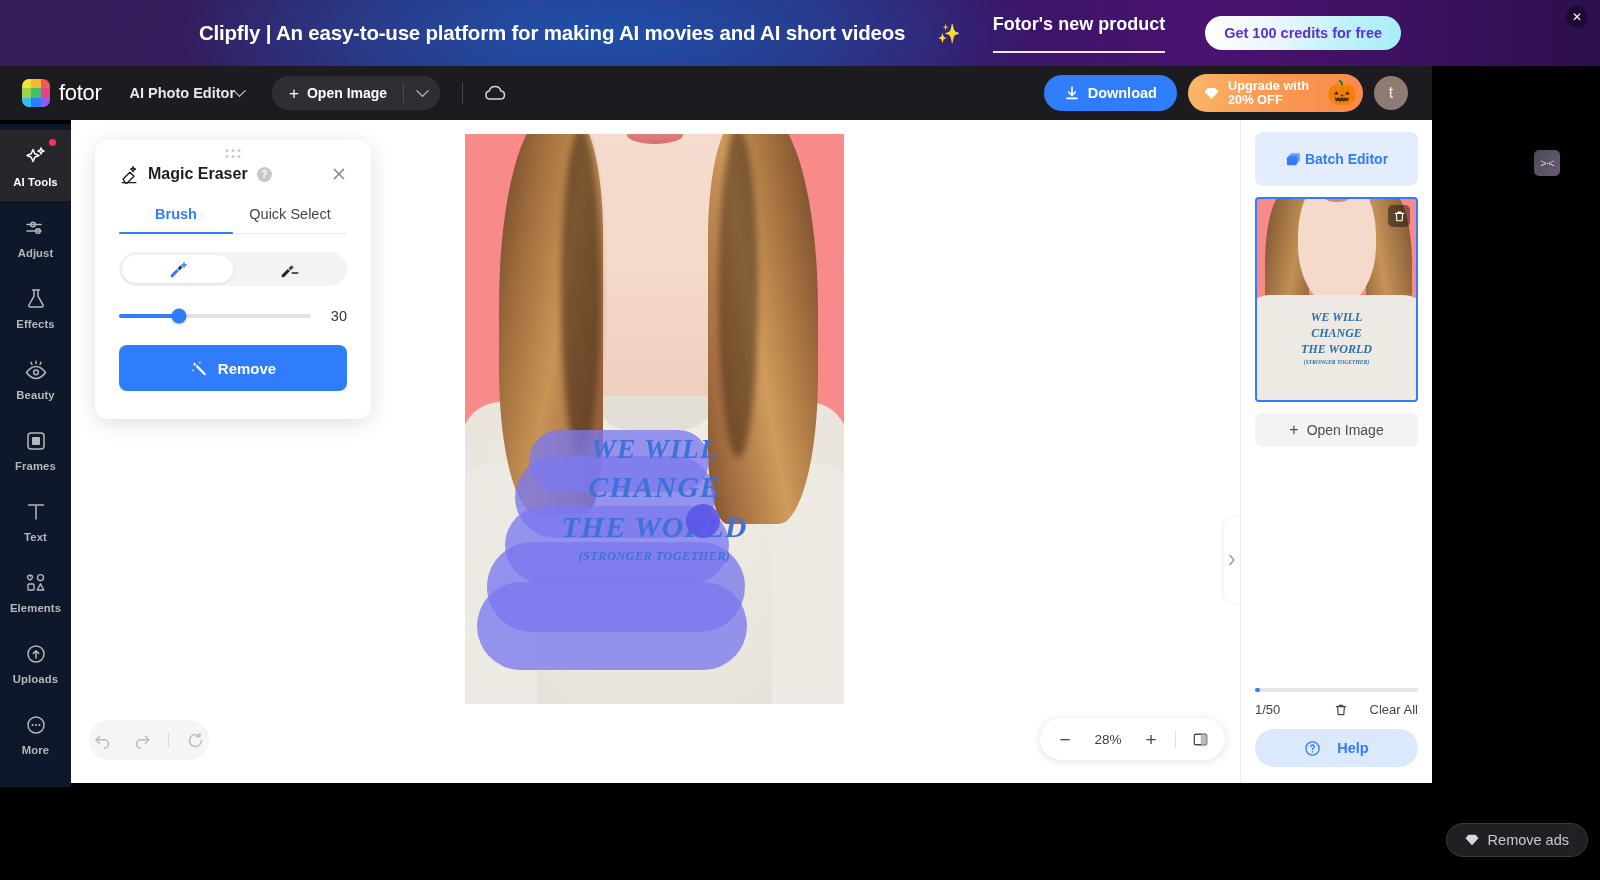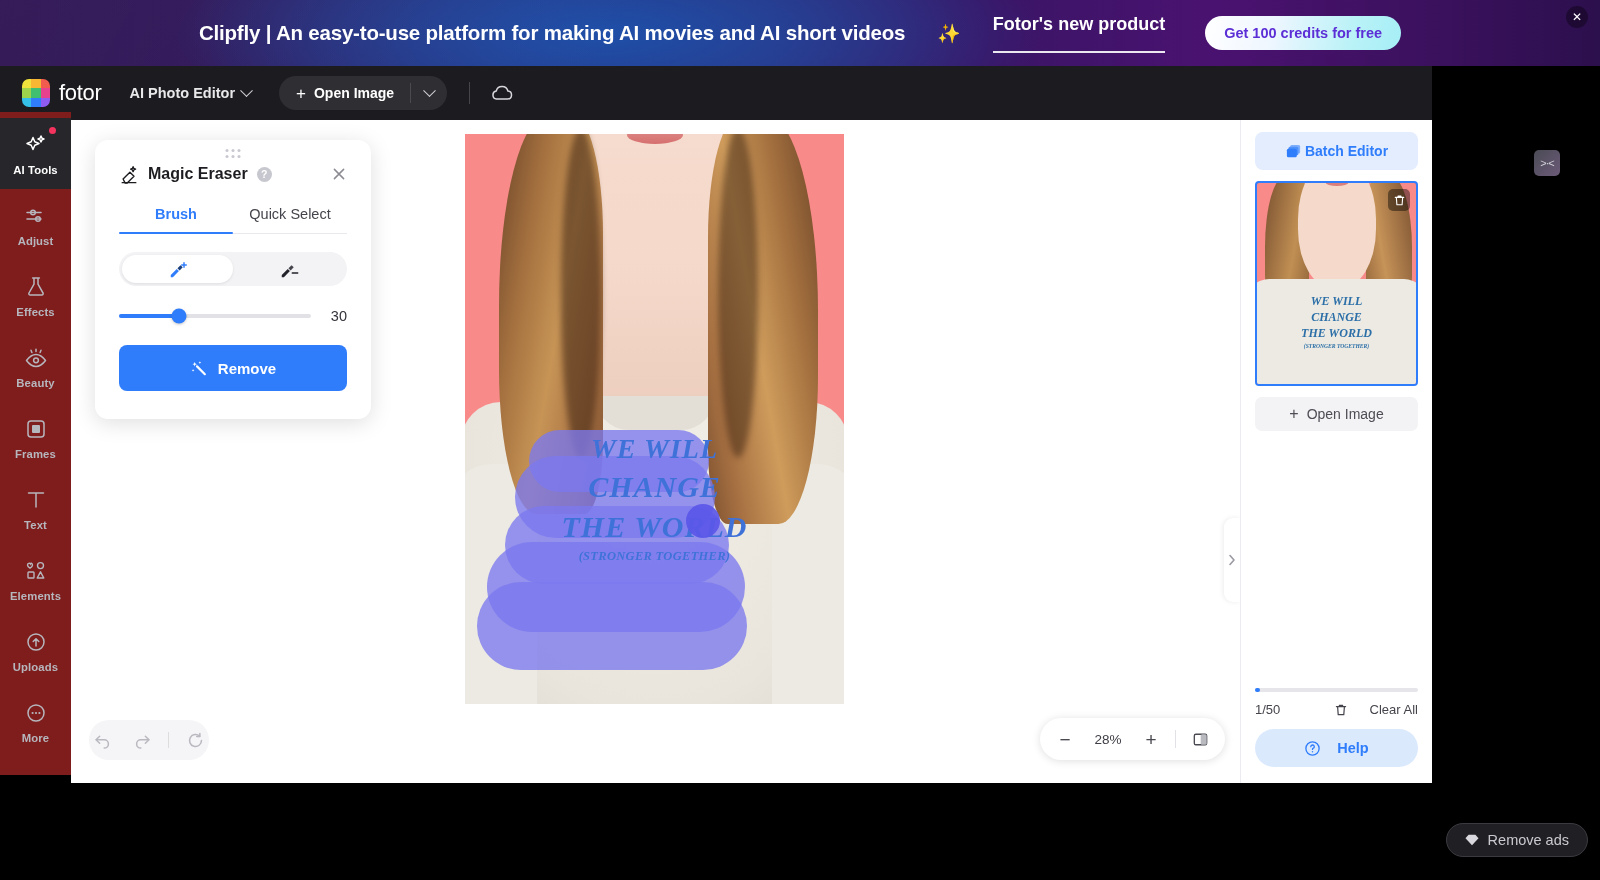--- a/index.html
+++ b/index.html
@@ -61,7 +61,7 @@
   .logo-text{ color:#fff; font-size:22px; font-weight:400; letter-spacing:-0.3px; }
 
   .mode-select{
-    display:flex; align-items:center; gap:7px; margin-left:28px;
+    display:flex; align-items:center; margin-left:28px;
     color:#e8e8ea; font-size:14.5px; font-weight:600; cursor:pointer;
   }
   .chev{ width:9px; height:9px; border-right:1.8px solid #cfcfd4; border-bottom:1.8px solid #cfcfd4;

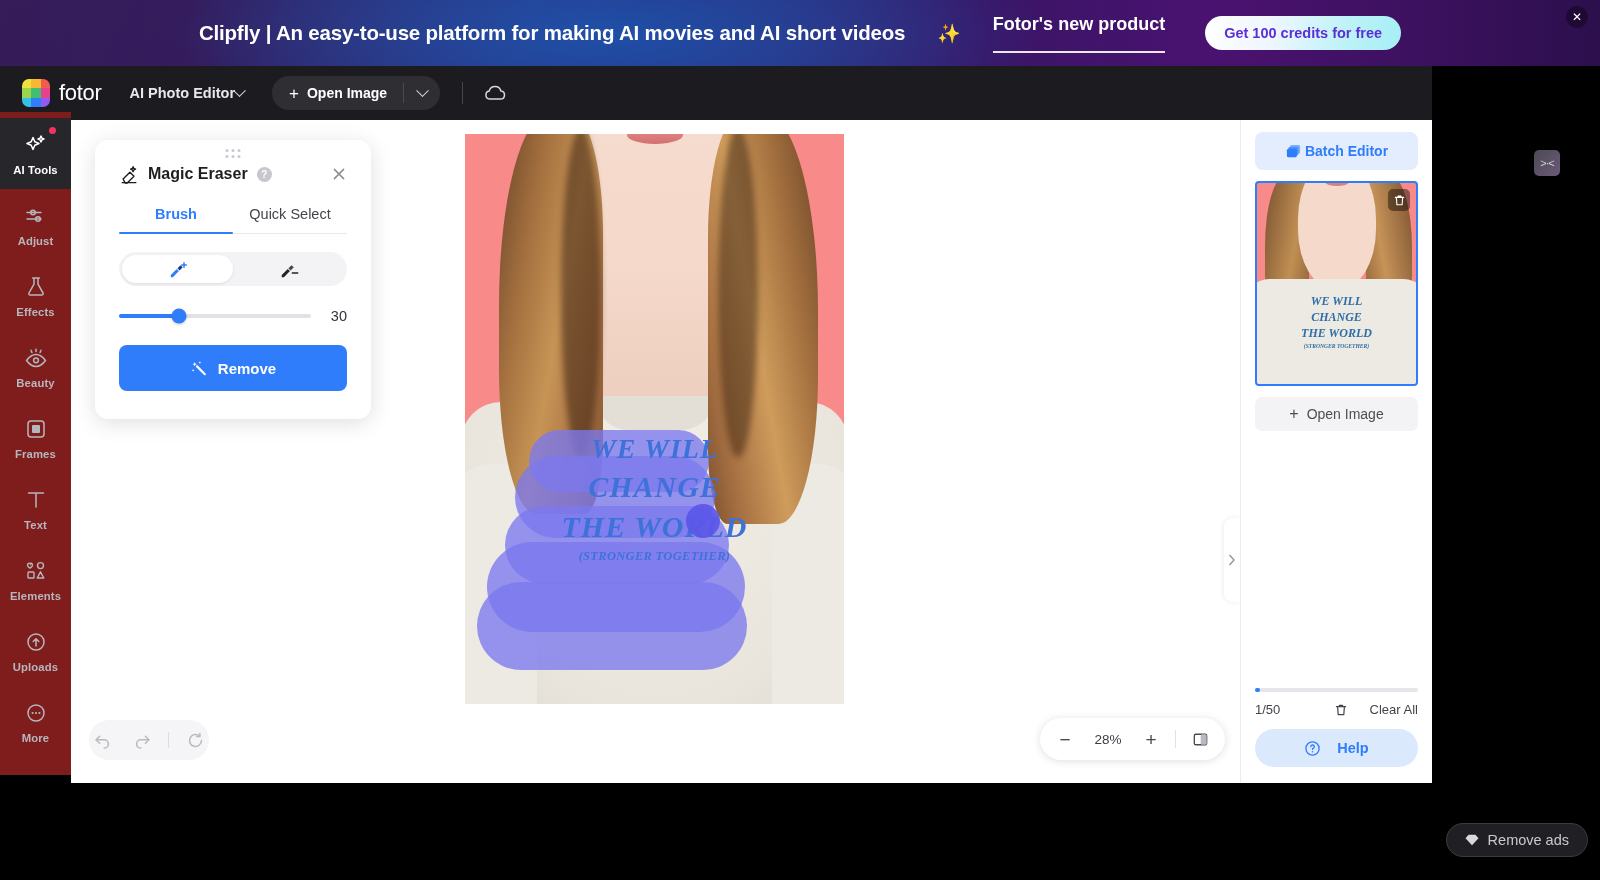--- a/index.html
+++ b/index.html
@@ -400,6 +400,27 @@
       </svg>
     </div>
 
+    <div class="hdr-right">
+      <button class="btn-download">
+        <svg width="16" height="16" viewBox="0 0 16 16" fill="none" stroke="#fff" stroke-width="1.7">
+          <path d="M8 2v8M4.6 7l3.4 3.4L11.4 7M3 13.3h10" stroke-linecap="round" stroke-linejoin="round"></path>
+        </svg>
+        <span>Download</span>
+      </button>
+
+      <button class="btn-upgrade">
+        <svg width="15" height="13" viewBox="0 0 16 14">
+            <path d="M4 1h8l3.6 4L8 13 .4 5z" fill="#fff"></path>
+          </svg>
+        <span class="upg-lines">
+          <span>Upgrade with</span>
+          <span>20% OFF</span>
+        </span>
+        <span class="pumpkin">🎃</span>
+      </button>
+
+      <div class="avatar">t</div>
+    </div>
   </div>
 
   <div class="edge-collapse">&gt;·&lt;</div>

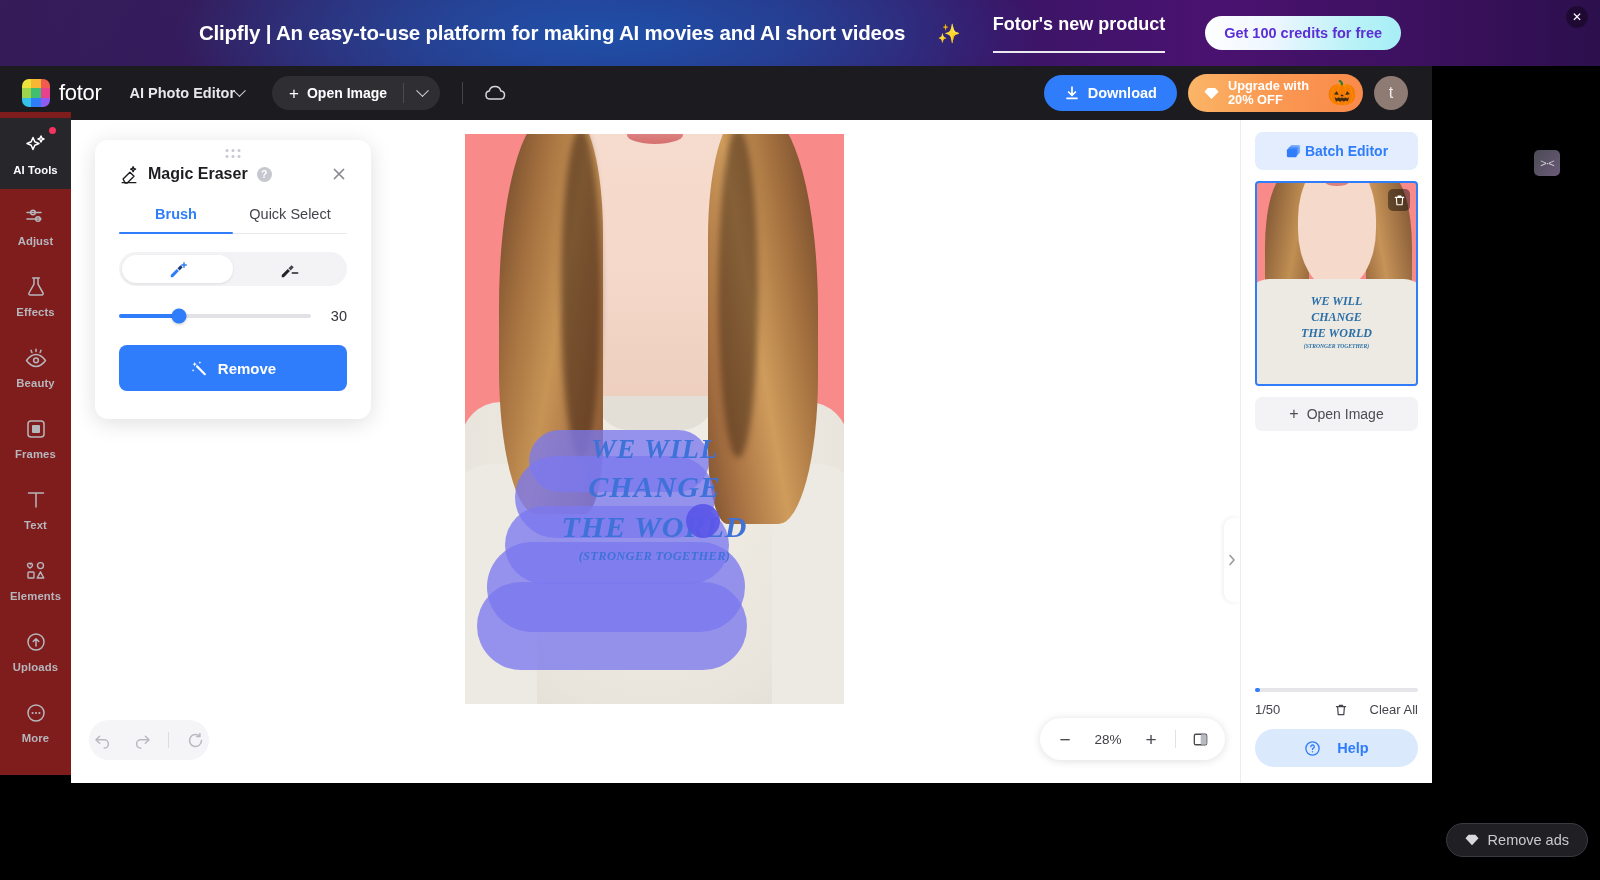--- a/index.html
+++ b/index.html
@@ -286,7 +286,7 @@
     display:flex; flex-direction:column;
   }
   .batch-btn{
-    height:38px; background:#e3edfe; border-radius:8px; display:flex; align-items:center;
+    height:54px; background:#e3edfe; border-radius:8px; display:flex; align-items:center;
     justify-content:center; gap:3px; color:#2f7dfb; font-size:14px; font-weight:600; cursor:pointer;
   }
   .thumb{

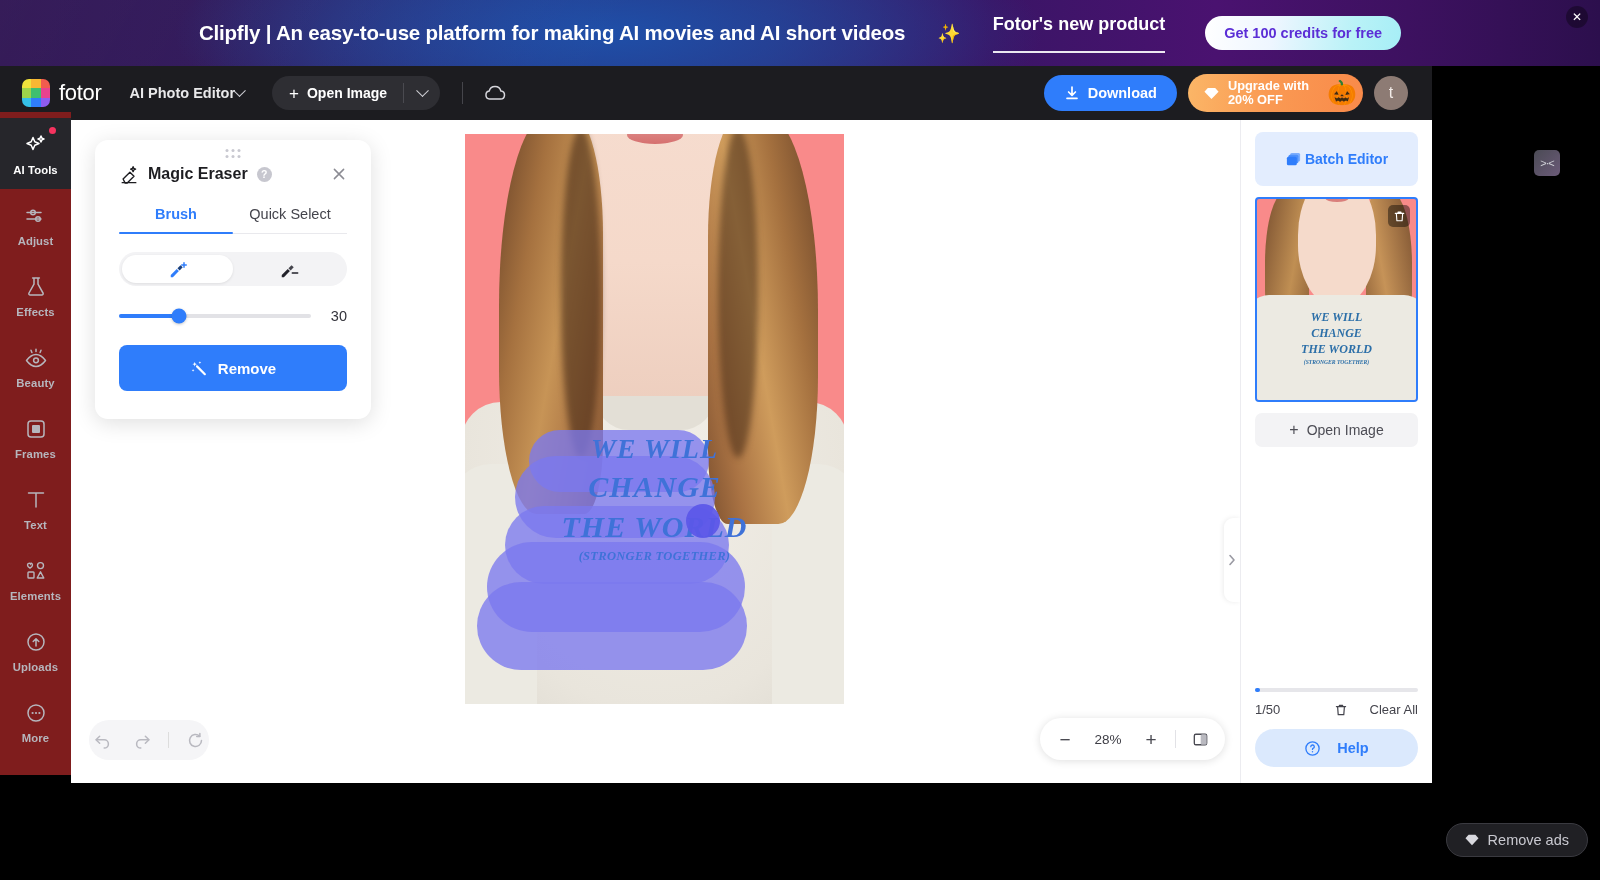--- a/index.html
+++ b/index.html
@@ -111,8 +111,8 @@
 
   
   .sidebar{
-    position:absolute; left:0; top:112px; width:71px; height:663px;
-    background:#7f1d1d; padding-top:6px;
+    position:absolute; left:0; top:124px; width:71px; height:663px;
+    background:#0f172a; padding-top:6px;
   }
   .side-item{
     position:relative; width:71px; height:71px; display:flex; flex-direction:column;

